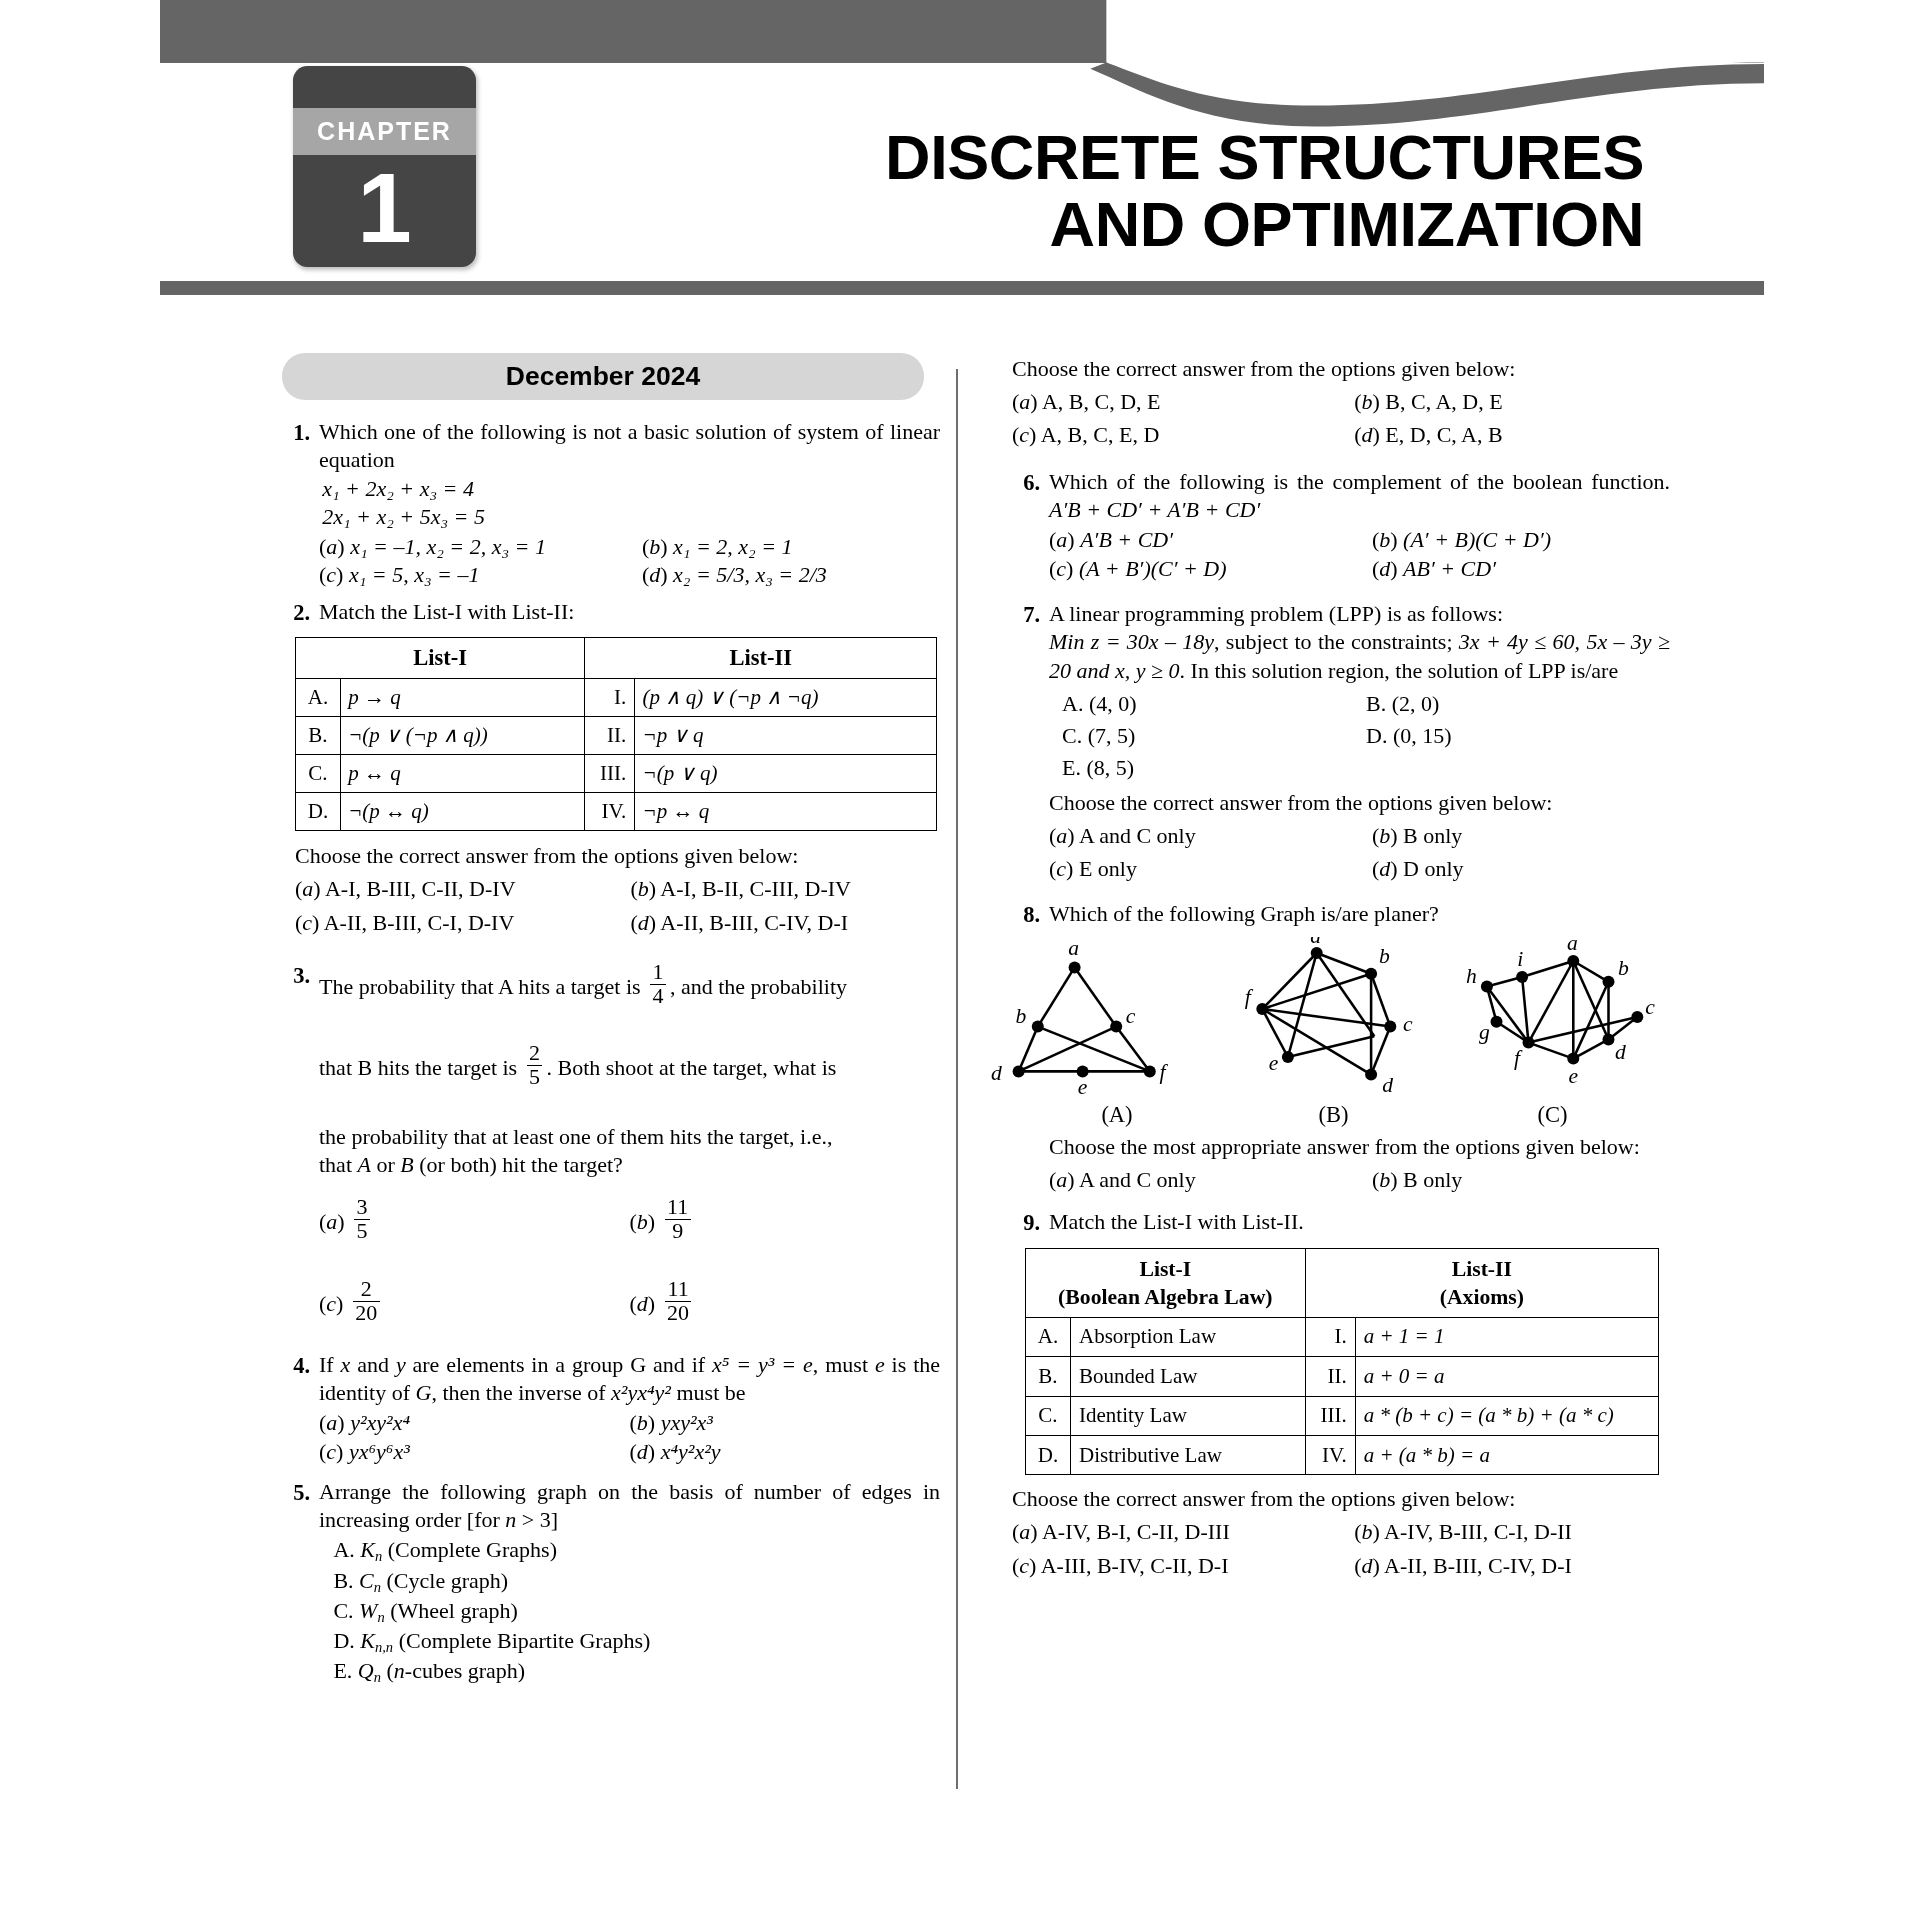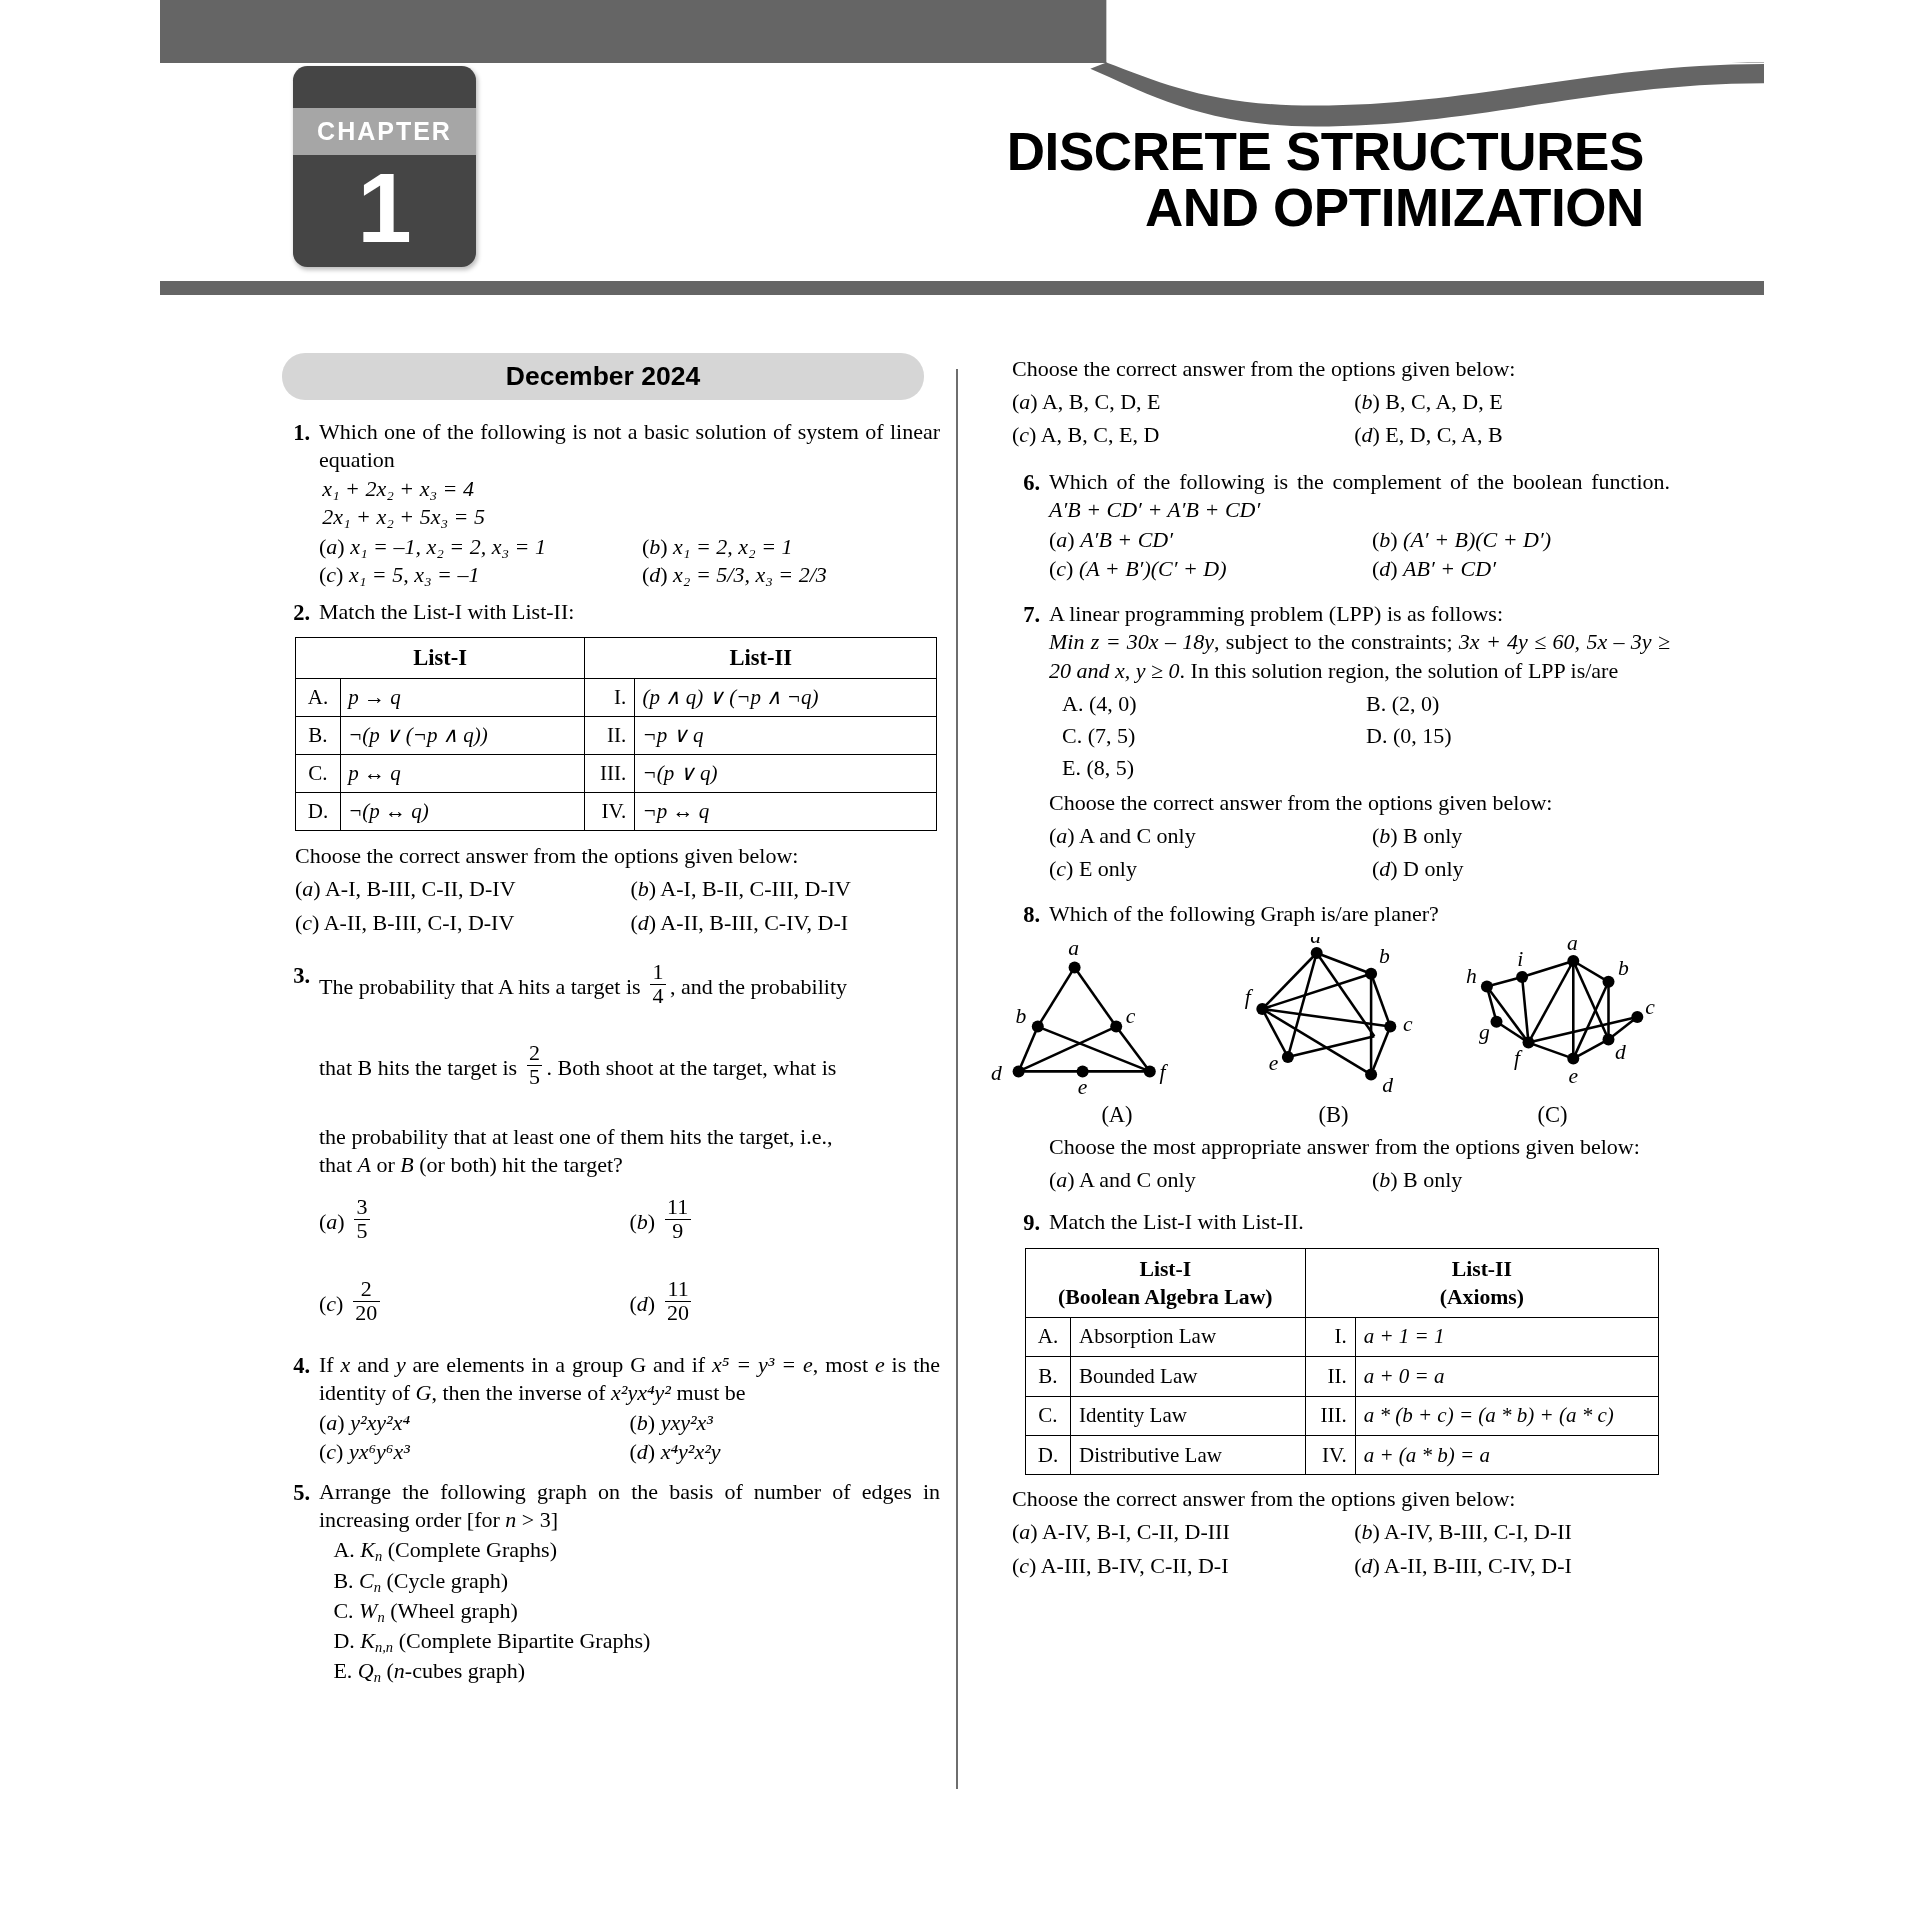--- a/index.html
+++ b/index.html
@@ -39,7 +39,7 @@
     position: absolute; left: 561px; top: 124px; width: 1083px;
     text-align: right;
     font-family: "Liberation Sans", sans-serif;
-    font-weight: bold; font-size: 53px; line-height: 1.06;
+    font-weight: bold; font-size: 63px; line-height: 1.06;
     letter-spacing: -0.4px;
     color: #000;
   }

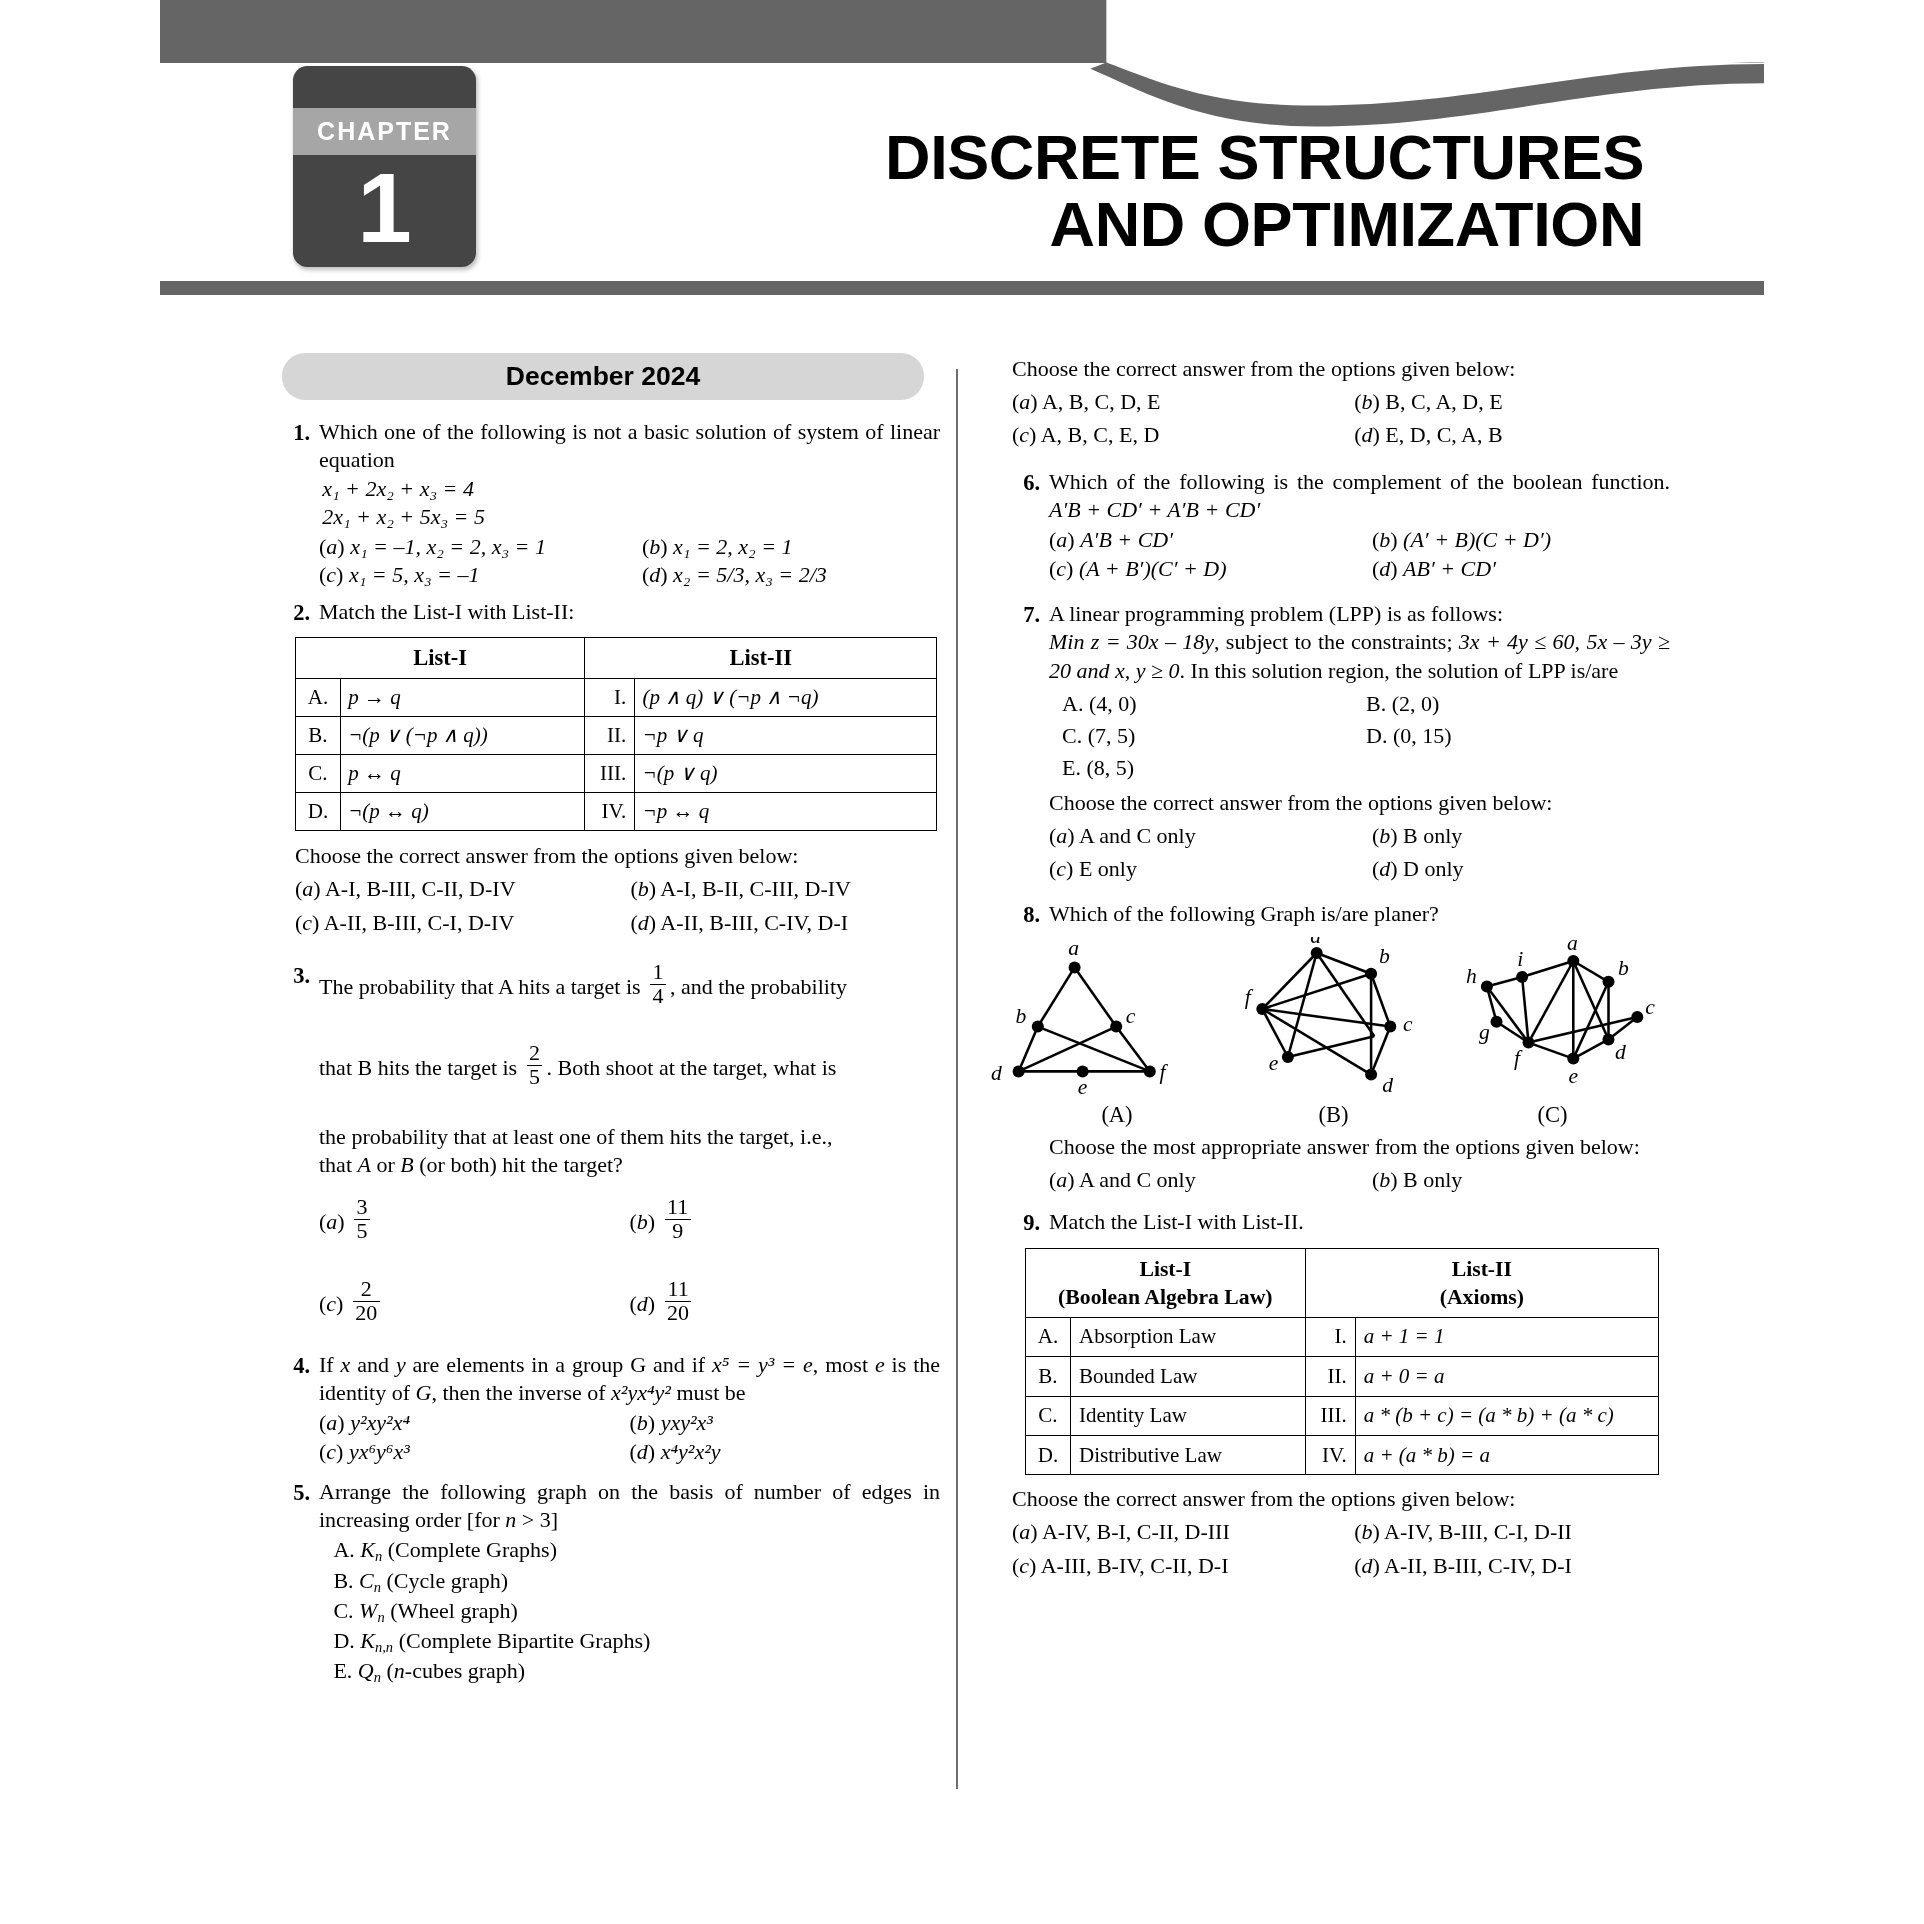--- a/index.html
+++ b/index.html
@@ -293,7 +293,7 @@
       <div class="q" style="margin-top:26px;">
         <div class="q-num">4.</div>
         <div class="q-body">
-          <div class="q-text"><span>If </span><i>x</i><span> and </span><i>y</i><span> are elements in a group G and if </span><i>x⁵ = y³ = e</i><span>, most </span><i>e</i><span> is the identity of </span><i>G</i><span>, then the inverse of </span><i>x²yx⁴y²</i><span> must be</span></div>
+          <div class="q-text"><span>If </span><i>x</i><span> and </span><i>y</i><span> are elements in a group G and if </span><i>x⁵ = y³ = e</i><span>, must </span><i>e</i><span> is the identity of </span><i>G</i><span>, then the inverse of </span><i>x²yx⁴y²</i><span> must be</span></div>
           <div class="optrow" style="margin-top:1.6px;">
             <div>(<i>a</i>) <i>y²xy²x⁴</i></div>
             <div>(<i>b</i>) <i>yxy²x³</i></div>

